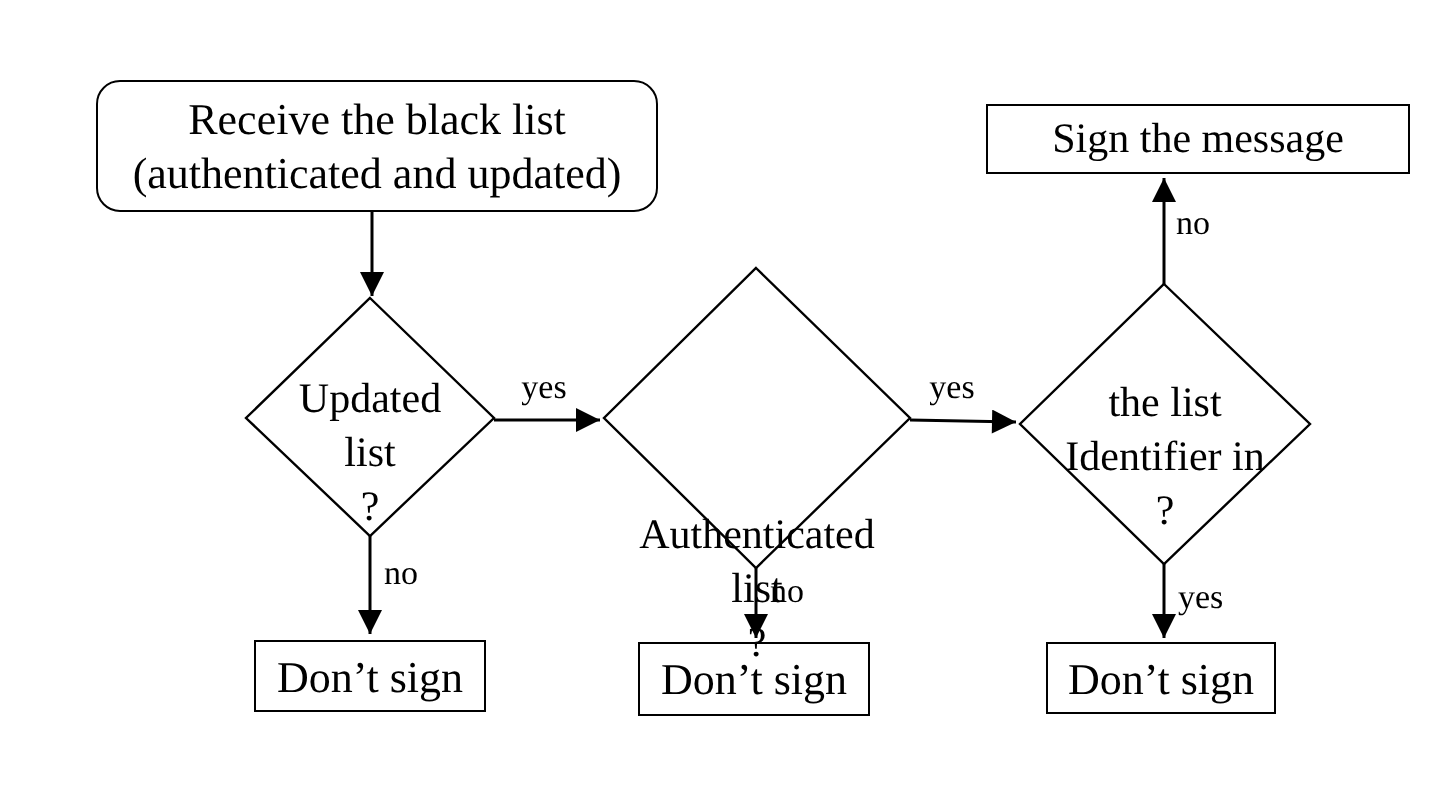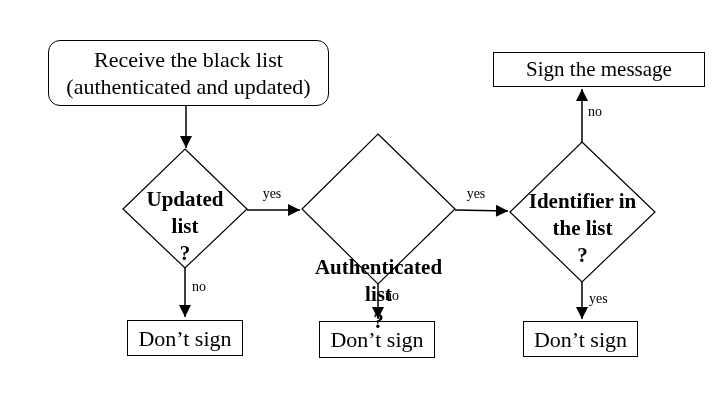--- a/index.html
+++ b/index.html
@@ -55,7 +55,7 @@
   .diamond-text span { display: block; font-weight: bold; }
   .edge-label {
     position: absolute;
-    font-size: 14px;
+    font-size: 17px;
     line-height: 15px;
     white-space: nowrap;
   }

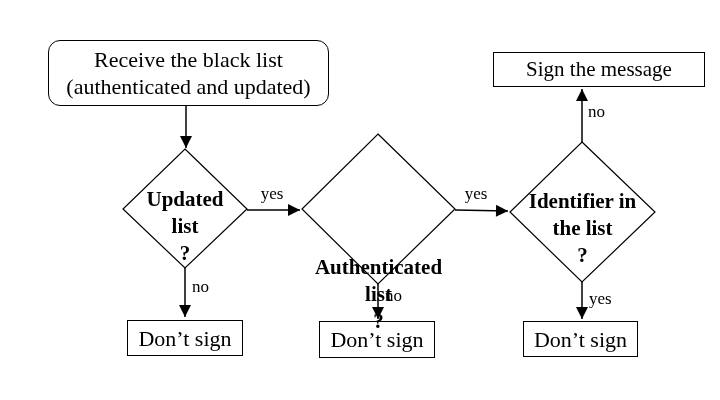--- a/index.html
+++ b/index.html
@@ -52,7 +52,7 @@
   .dtext-updated       { left: 123px; top: 186px; width: 124px; }
   .dtext-authenticated { left: 302px; top: 210px; width: 153px; margin-top: 44px; }
   .dtext-identifier    { left: 510px; top: 188px; width: 145px; }
-  .diamond-text span { display: block; font-weight: bold; }
+  .diamond-text span { display: block; }
   .edge-label {
     position: absolute;
     font-size: 17px;

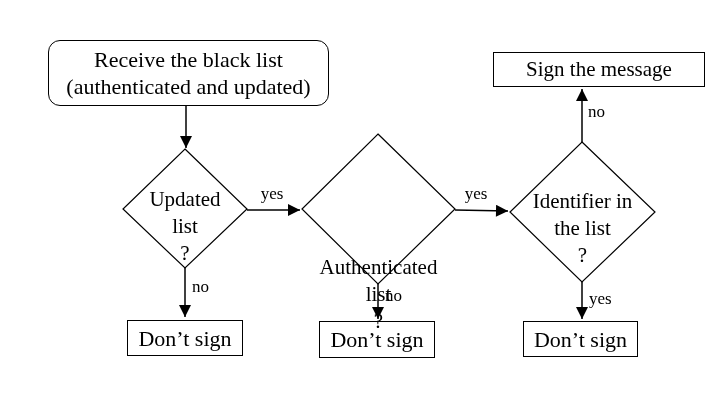--- a/index.html
+++ b/index.html
@@ -125,8 +125,8 @@
   </div>
 
   <div class="diamond-text dtext-identifier">
+    <span>the list</span>
     <span>Identifier in</span>
-    <span>the list</span>
     <span>?</span>
   </div>
 

